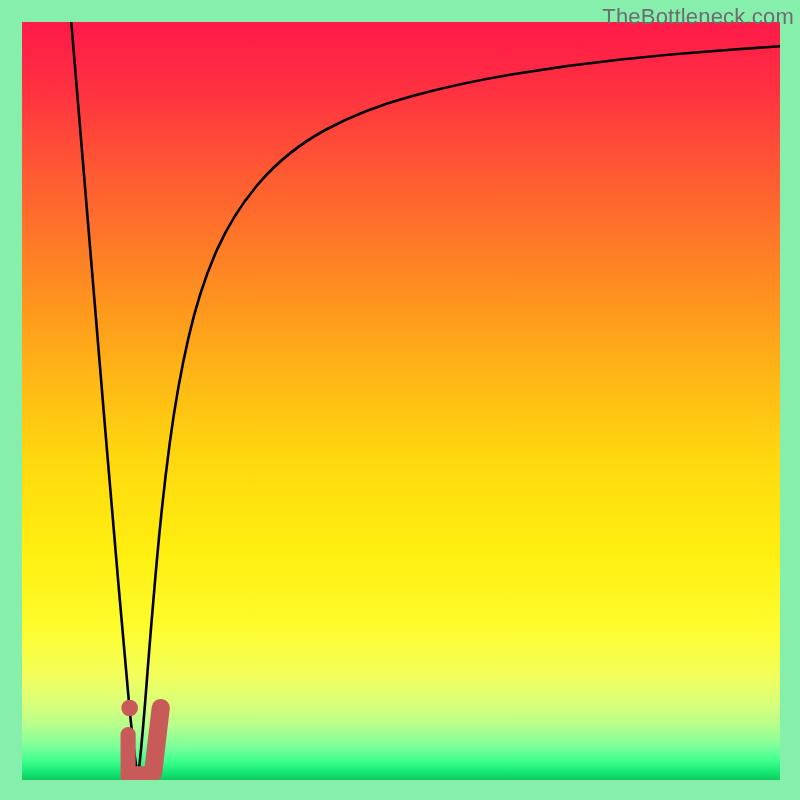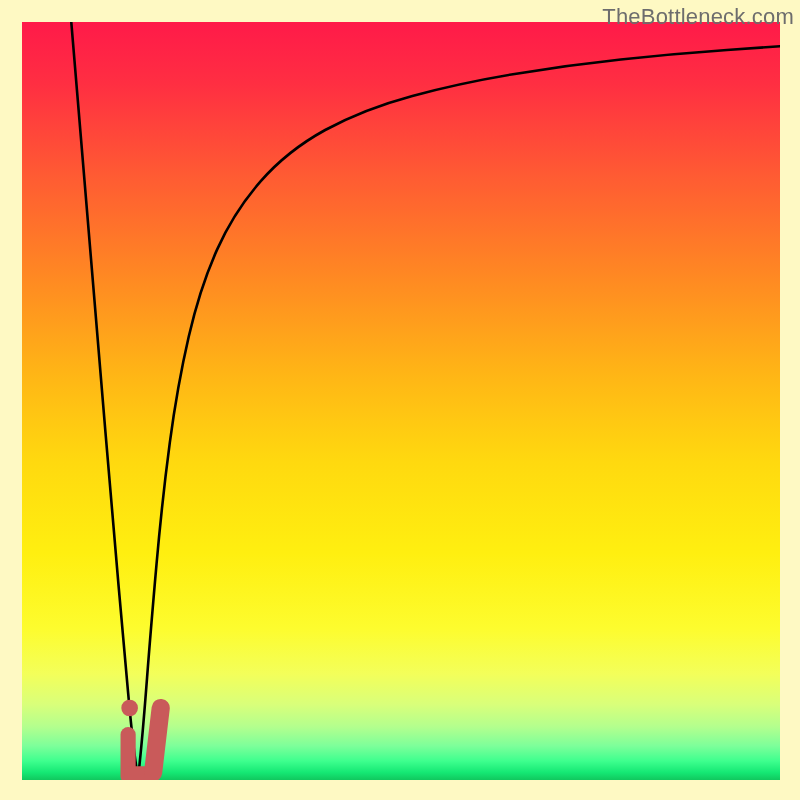--- a/index.html
+++ b/index.html
@@ -16,7 +16,7 @@
     top: 0;
     width: 800px;
     height: 800px;
-    background: #fef9c3;
+    background: #86efac;
   }
   .plot-area {
     position: absolute;

